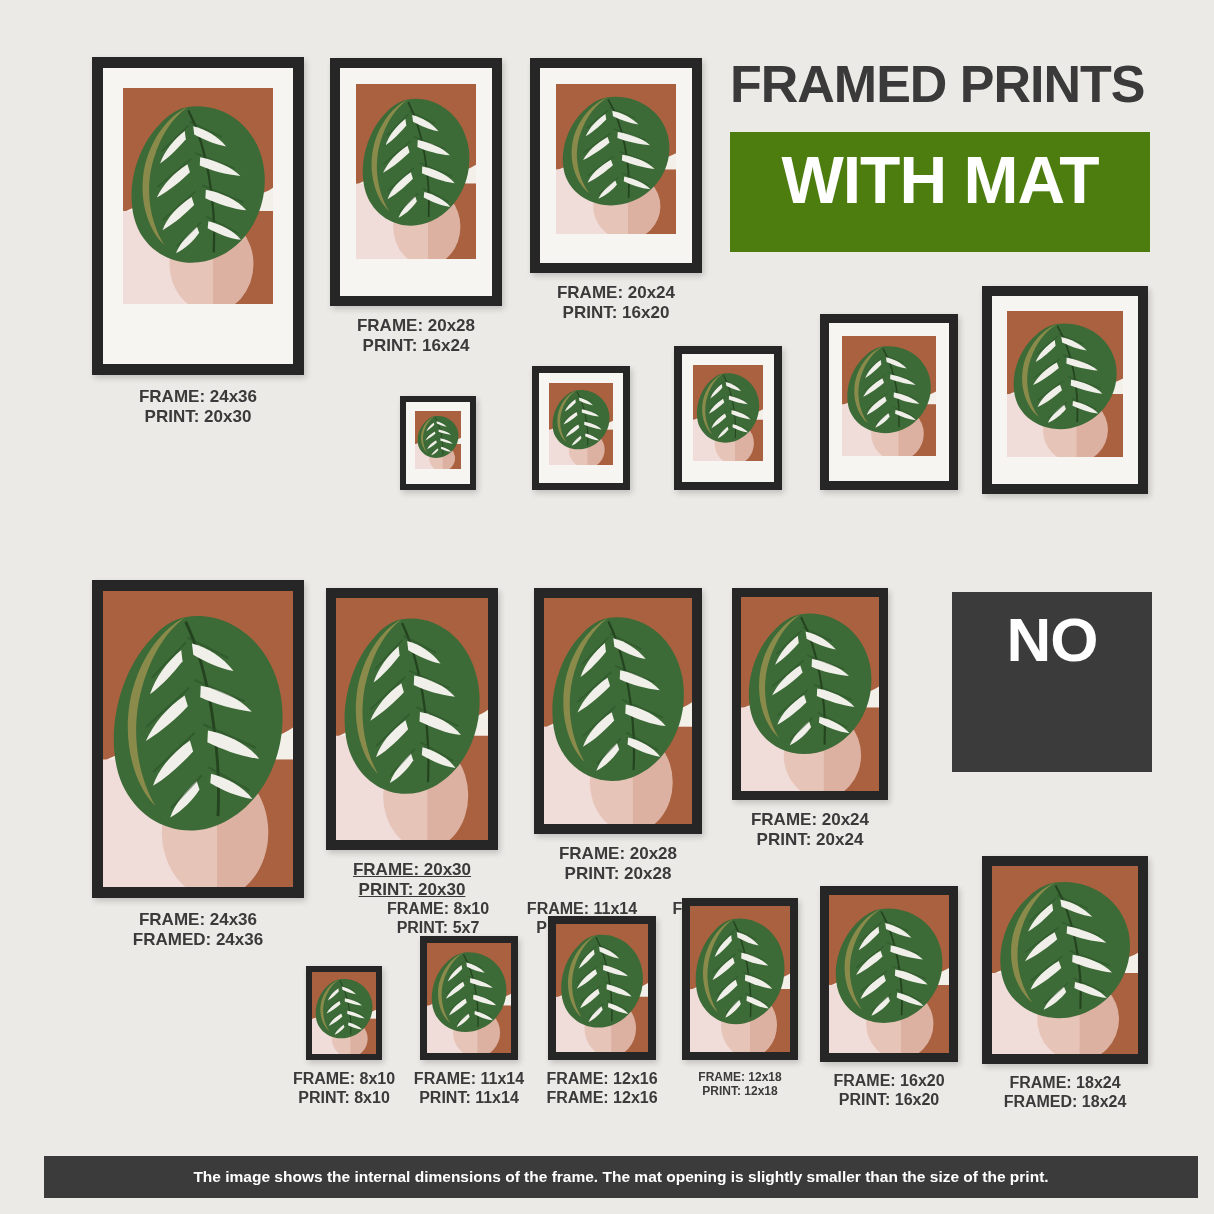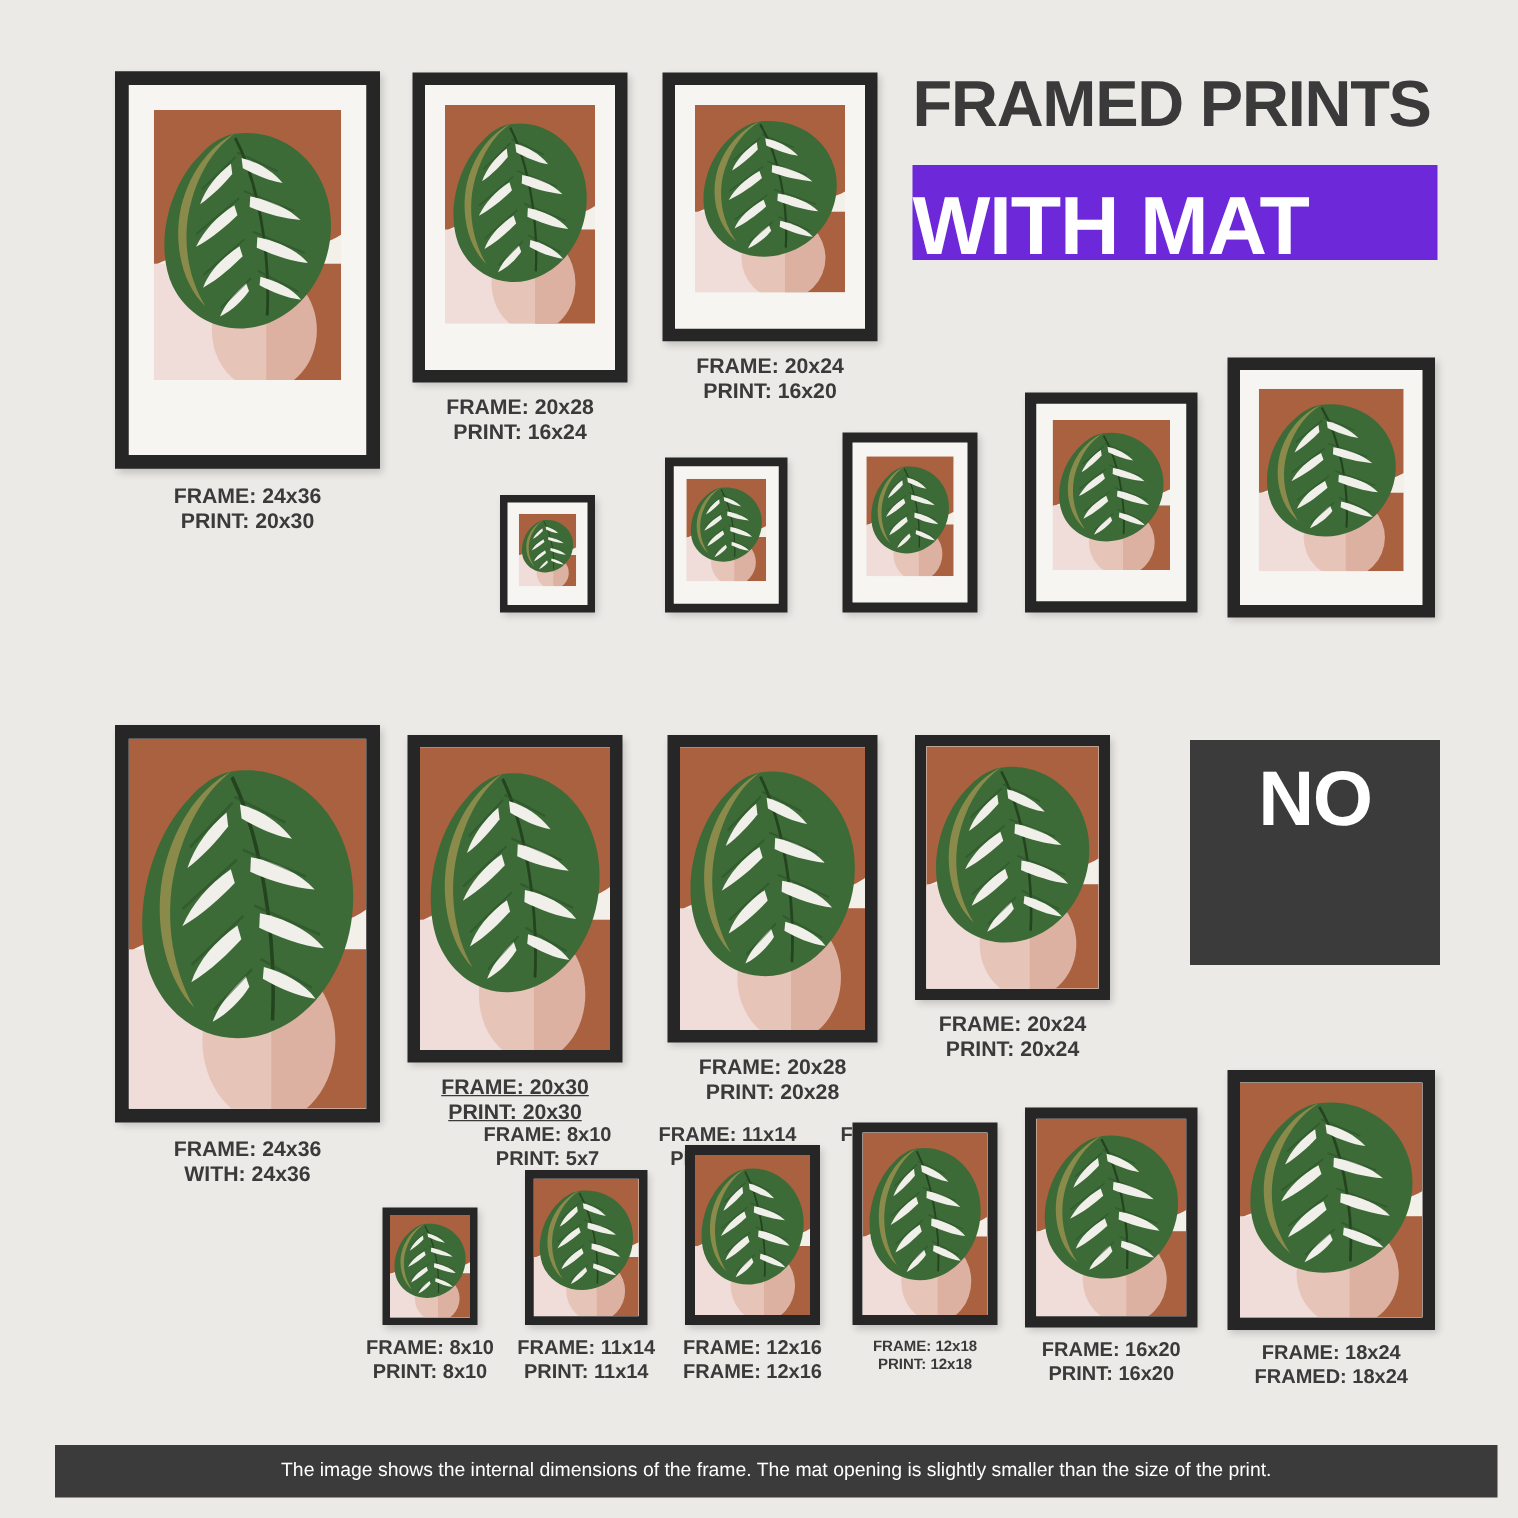--- a/index.html
+++ b/index.html
@@ -19,9 +19,9 @@
     left:716px;top:58px;white-space:nowrap;
   }
   .hdr-withmat{
-    left:716px;top:132px;width:420px;height:76px;
-    background:#6d28d9;color:#ffffff;font-size:66px;line-height:96px;
-    text-align:left;white-space:nowrap;
+    left:716px;top:132px;width:420px;height:120px;
+    background:#4d7c0f;color:#ffffff;font-size:66px;line-height:96px;
+    text-align:center;white-space:nowrap;
   }
   .hdr-nomat{
     left:938px;top:592px;width:200px;height:180px;

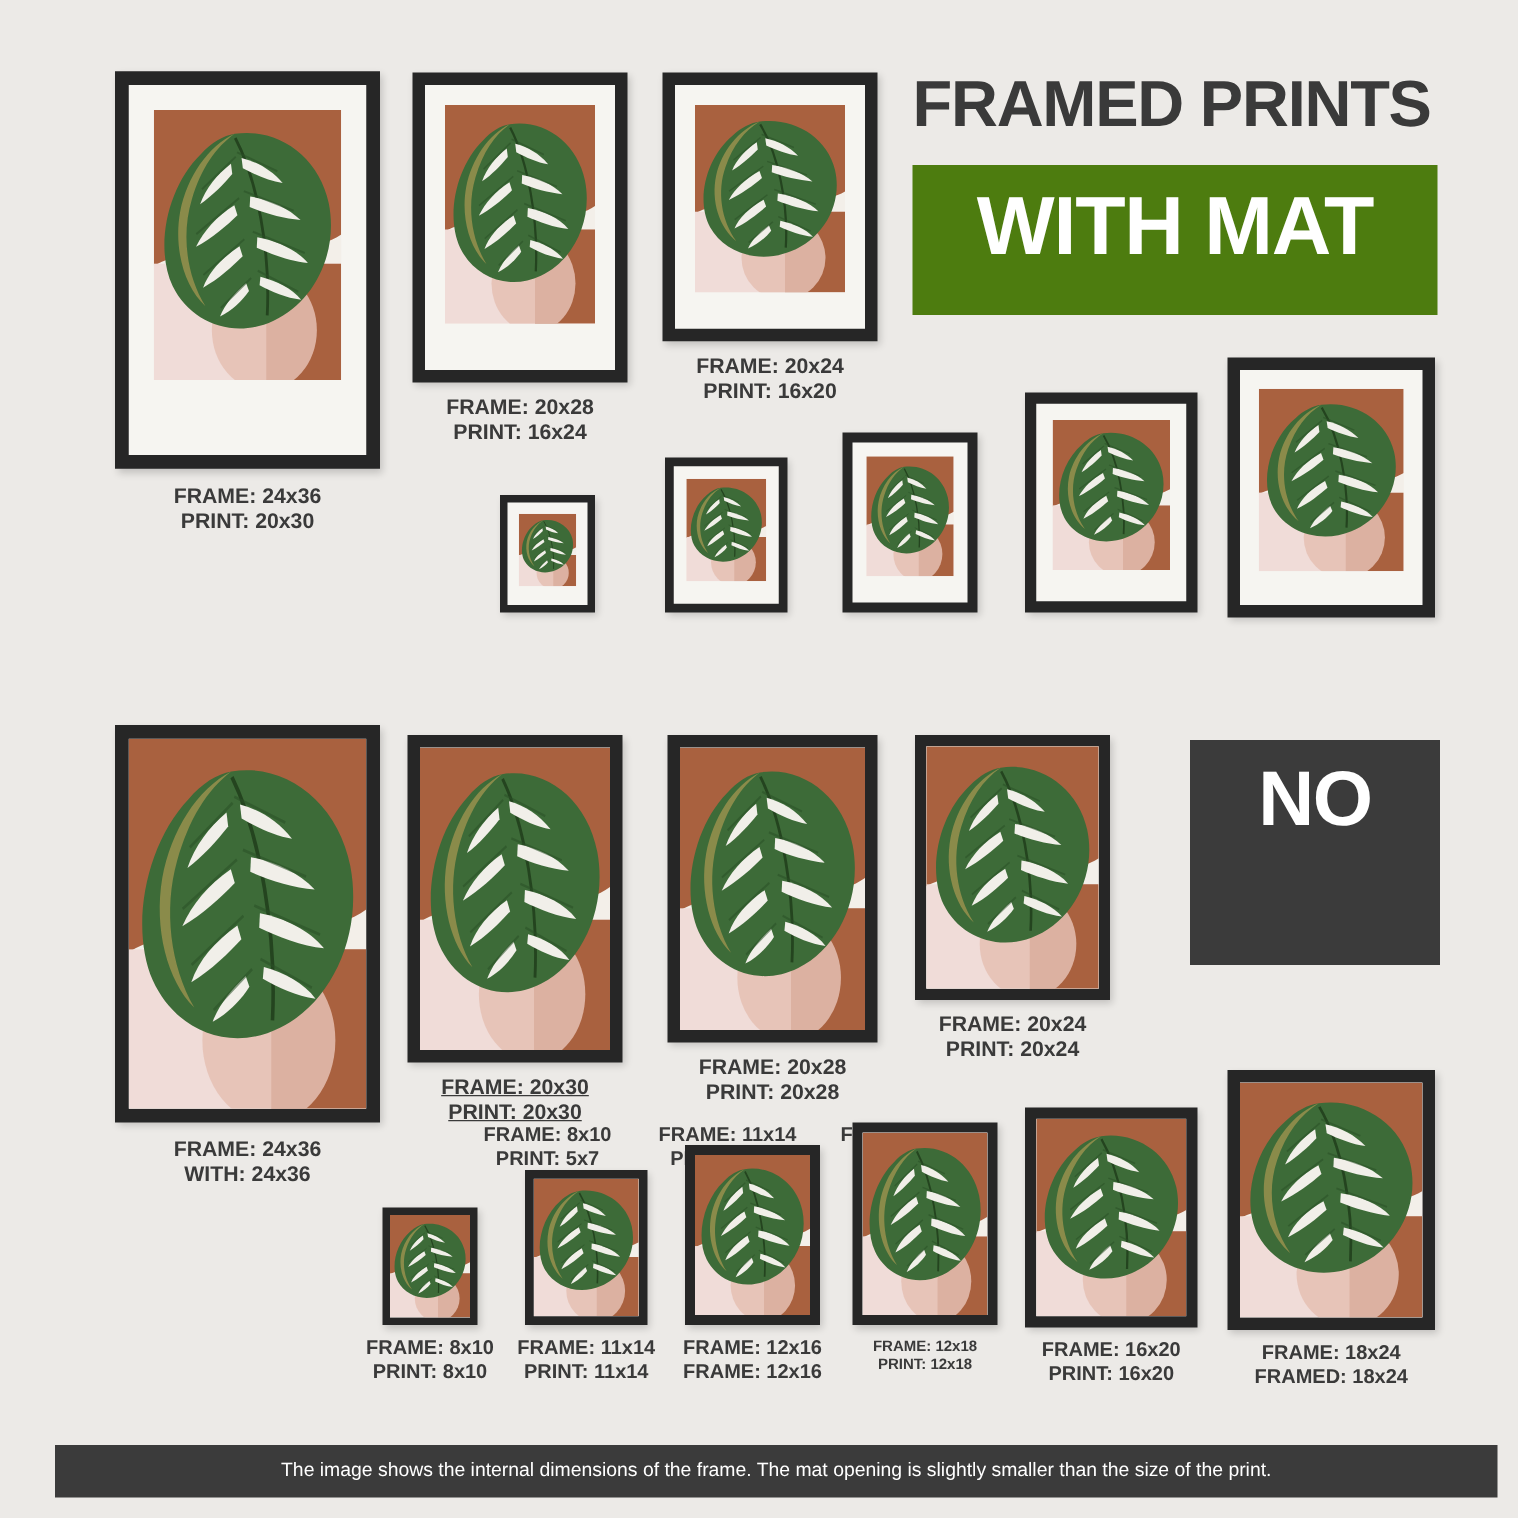--- a/index.html
+++ b/index.html
@@ -233,7 +233,7 @@
     </div>
     <div class="caption" style="left:-14px;top:330px;width:240px;font-size:17px;">
       <div>FRAME: 24x36</div>
-      <div>WITH: 24x36</div>
+      <div>FRAMED: 24x36</div>
     </div>
   </div>
 

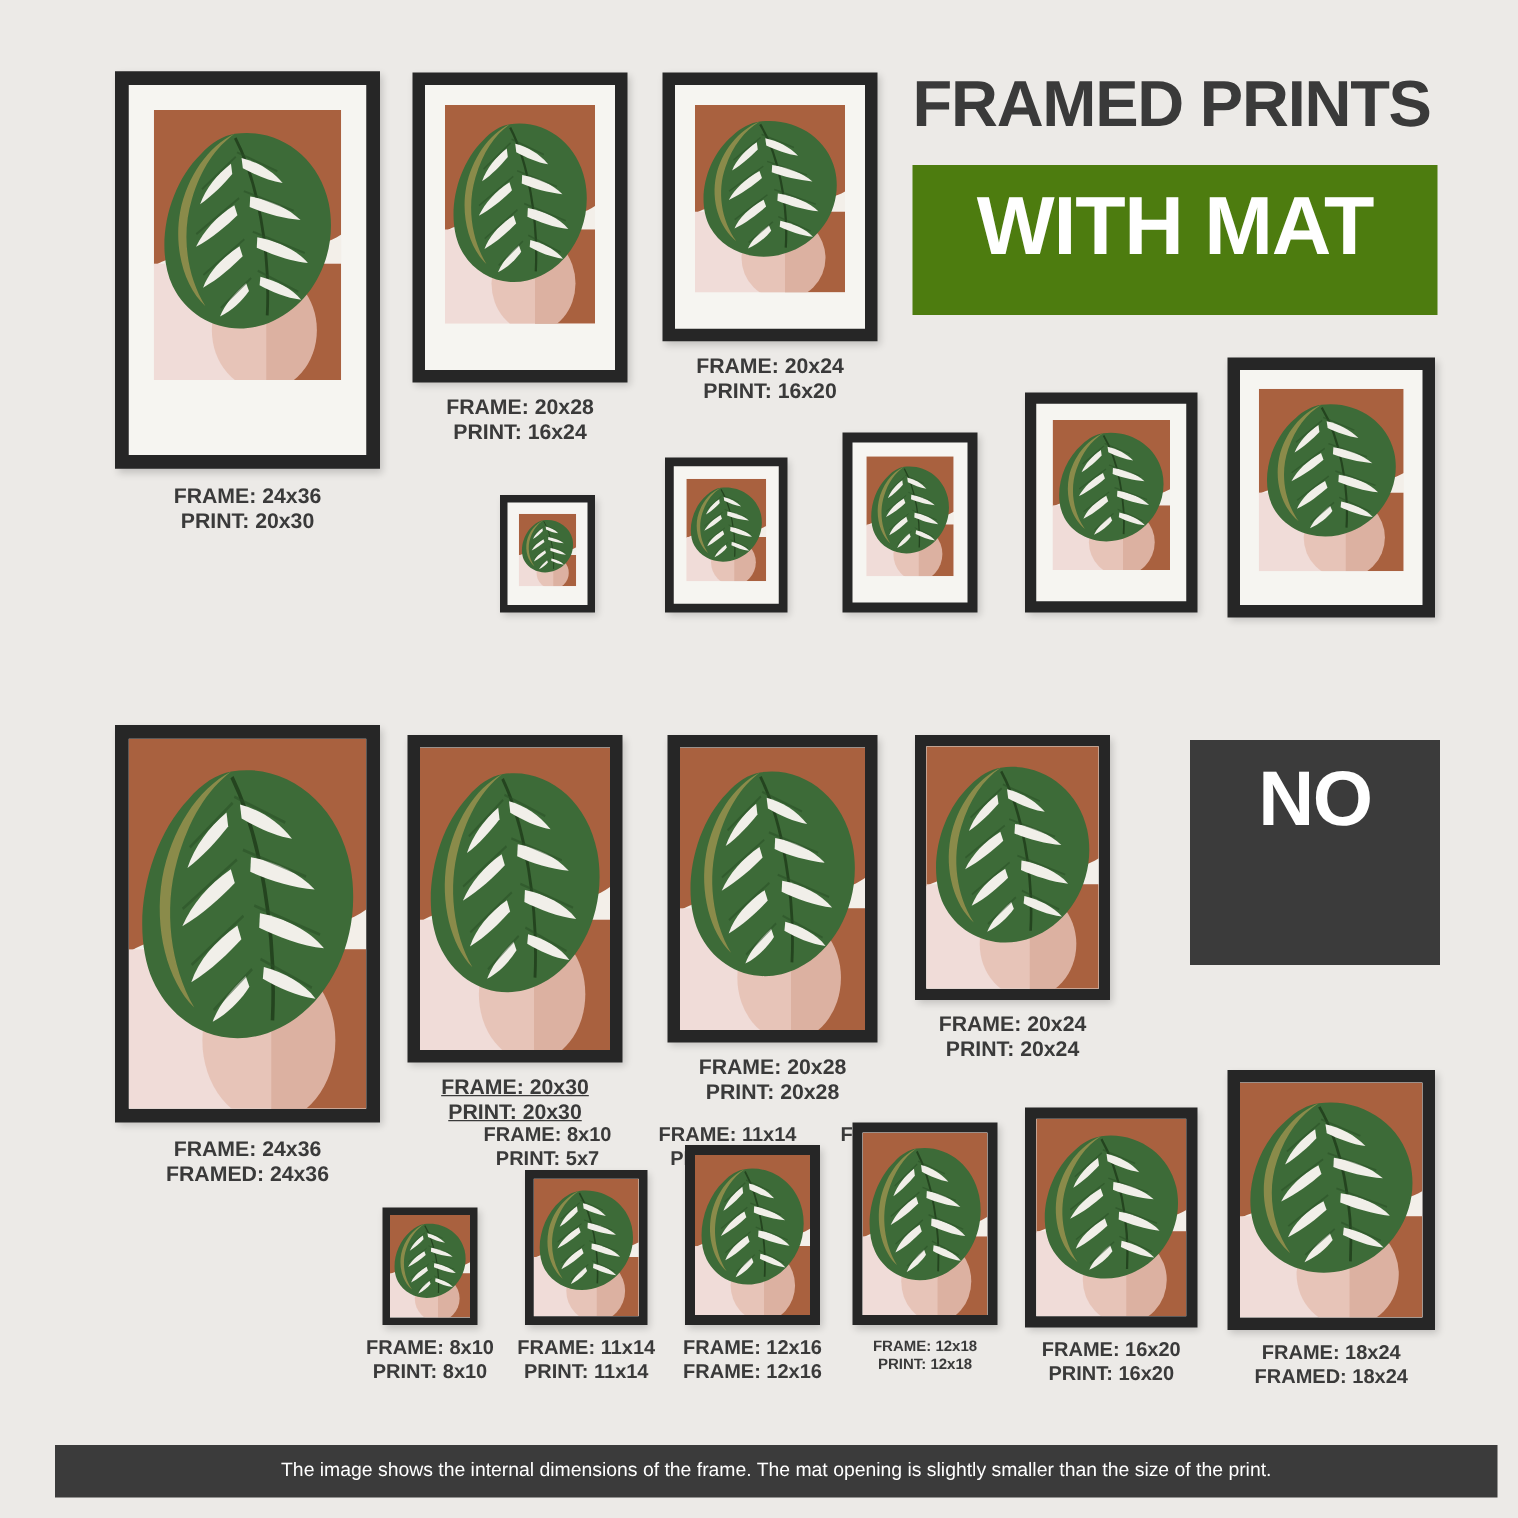--- a/index.html
+++ b/index.html
@@ -33,7 +33,7 @@
   
   .footer{
     position:absolute;left:30px;top:1156px;width:1154px;height:42px;
-    background:#3b3b3b;color:#fff;font-size:15.5px;font-weight:normal;
+    background:#3b3b3b;color:#fff;font-size:15.5px;font-weight:bold;
     display:flex;align-items:center;justify-content:center;
     text-align:center;
   }

